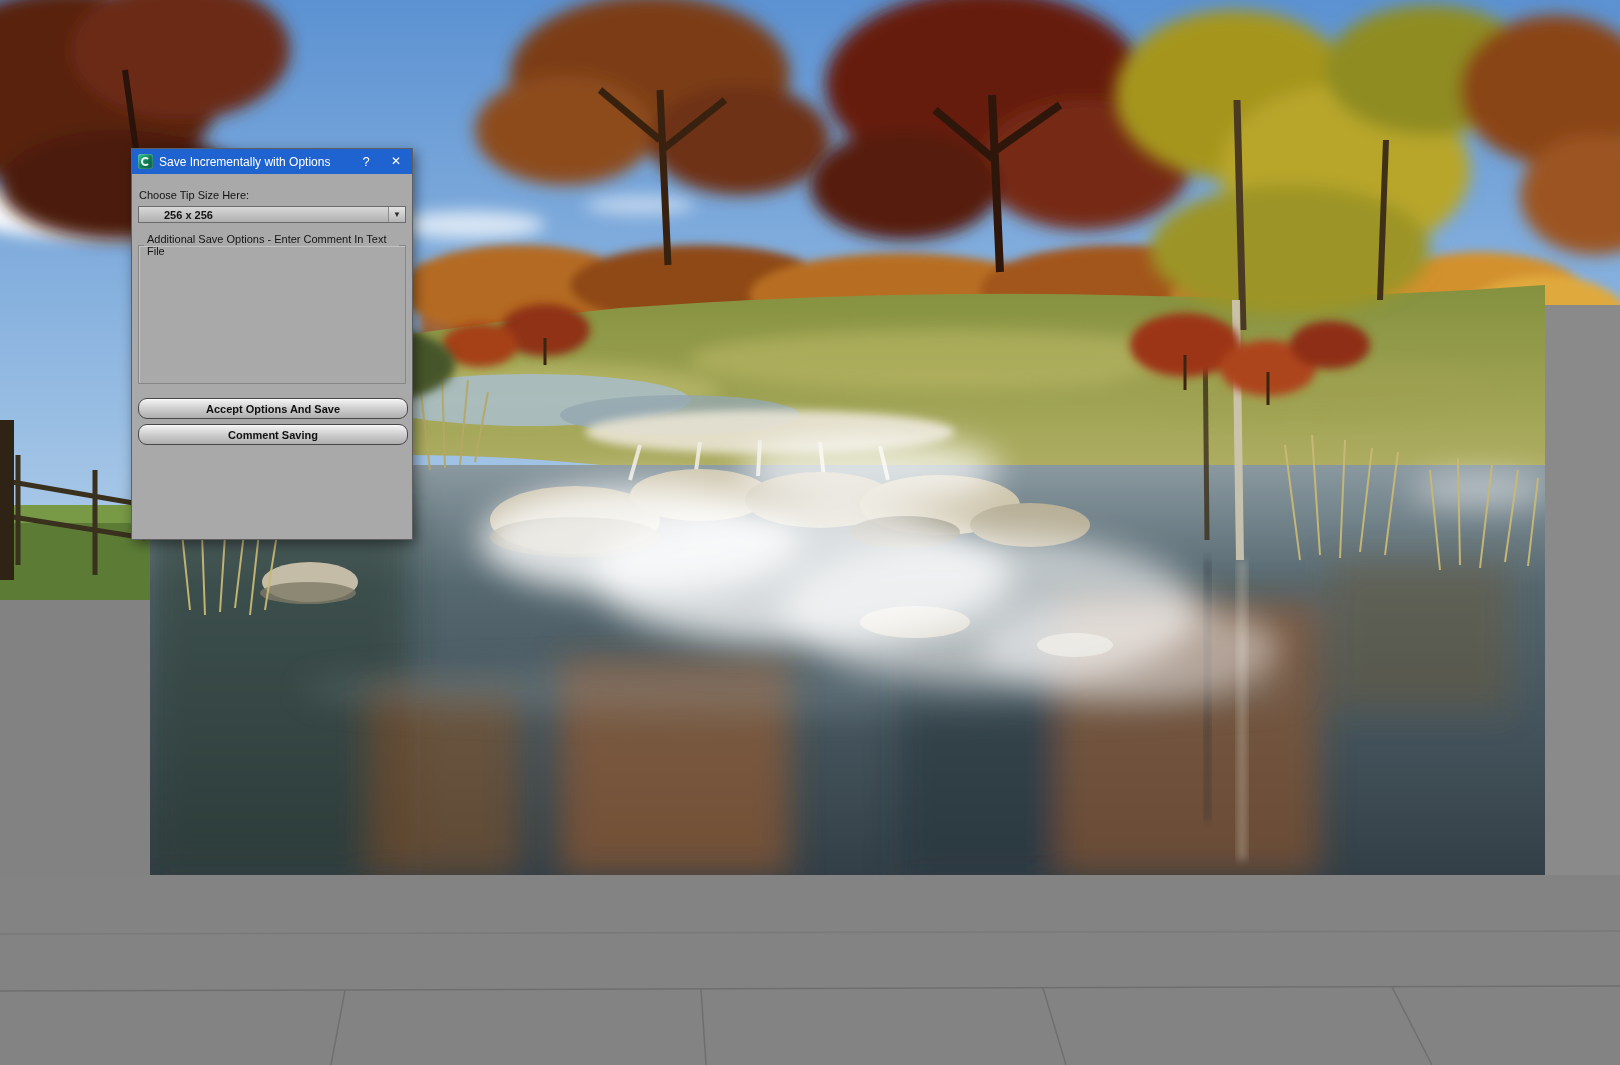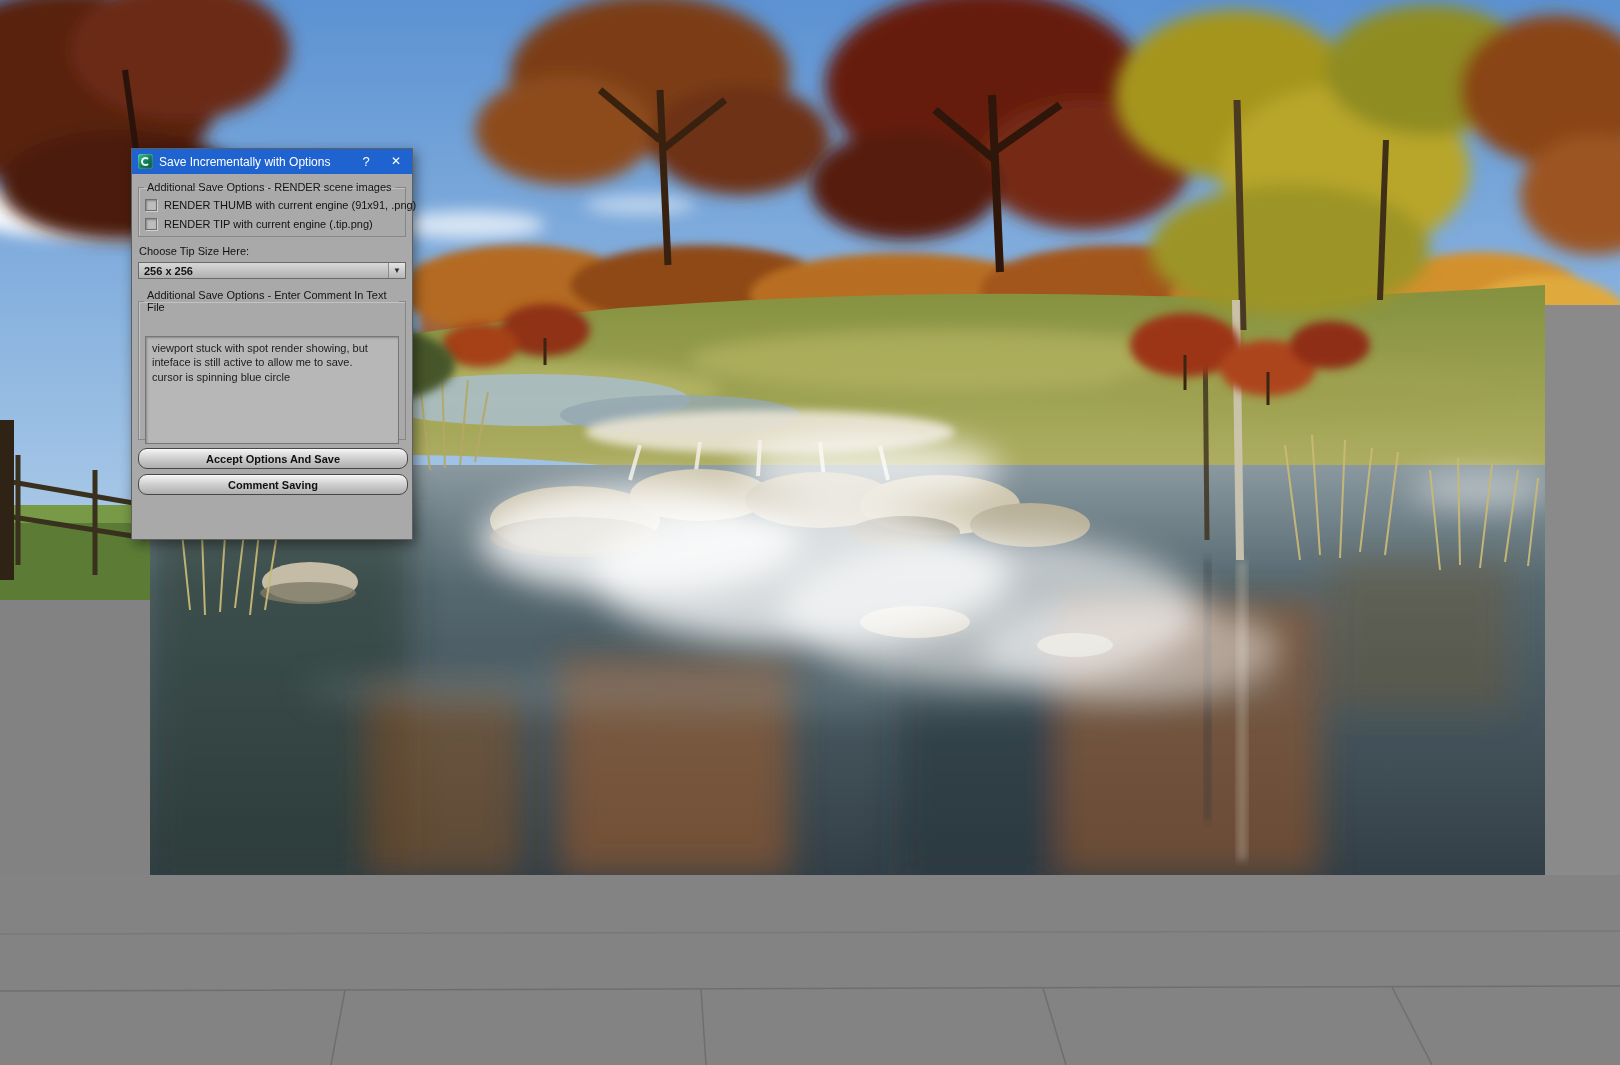--- a/index.html
+++ b/index.html
@@ -295,17 +295,6 @@
 
     <div class="dialog-body">
 
-      <fieldset class="group">
-        <legend>Additional Save Options - RENDER scene images</legend>
-        <div class="check-row">
-          <span class="checkbox"></span>
-          <span class="check-label">RENDER THUMB with current engine (91x91, .png)</span>
-        </div>
-        <div class="check-row">
-          <span class="checkbox"></span>
-          <span class="check-label">RENDER TIP with current engine (.tip.png)</span>
-        </div>
-      </fieldset>
 
       <div class="tip-label">Choose Tip Size Here:</div>
 

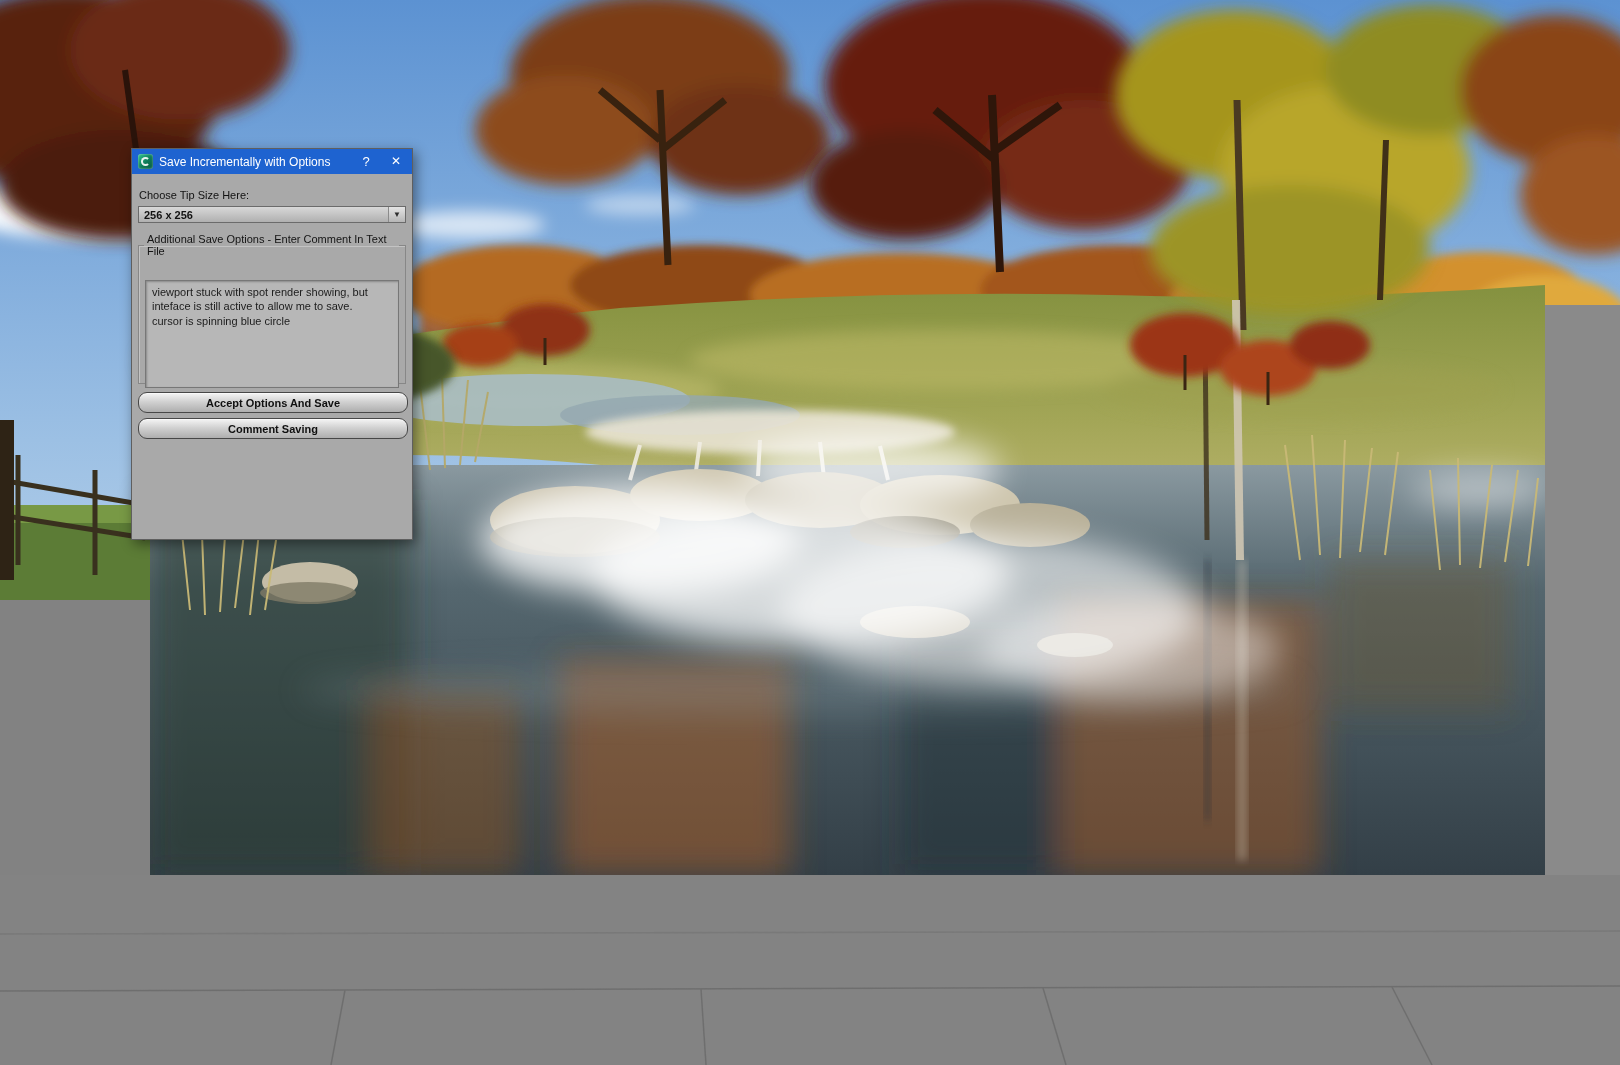--- a/index.html
+++ b/index.html
@@ -58,7 +58,7 @@
 
   .dropdown {
     display:flex; align-items:stretch; height:17px; margin-bottom:10px;
-    border:1px solid #6b6b6b; background:linear-gradient(#d8d8d8,#b0b0b0);
+    border:1px solid #6b6b6b; background:linear-gradient(#d8d8d8,#b0b0b0);padding-left:20px;
   }
   .dropdown .value { flex:1; font-weight:bold; padding:1px 0 0 5px; line-height:15px; }
   .dd-btn {

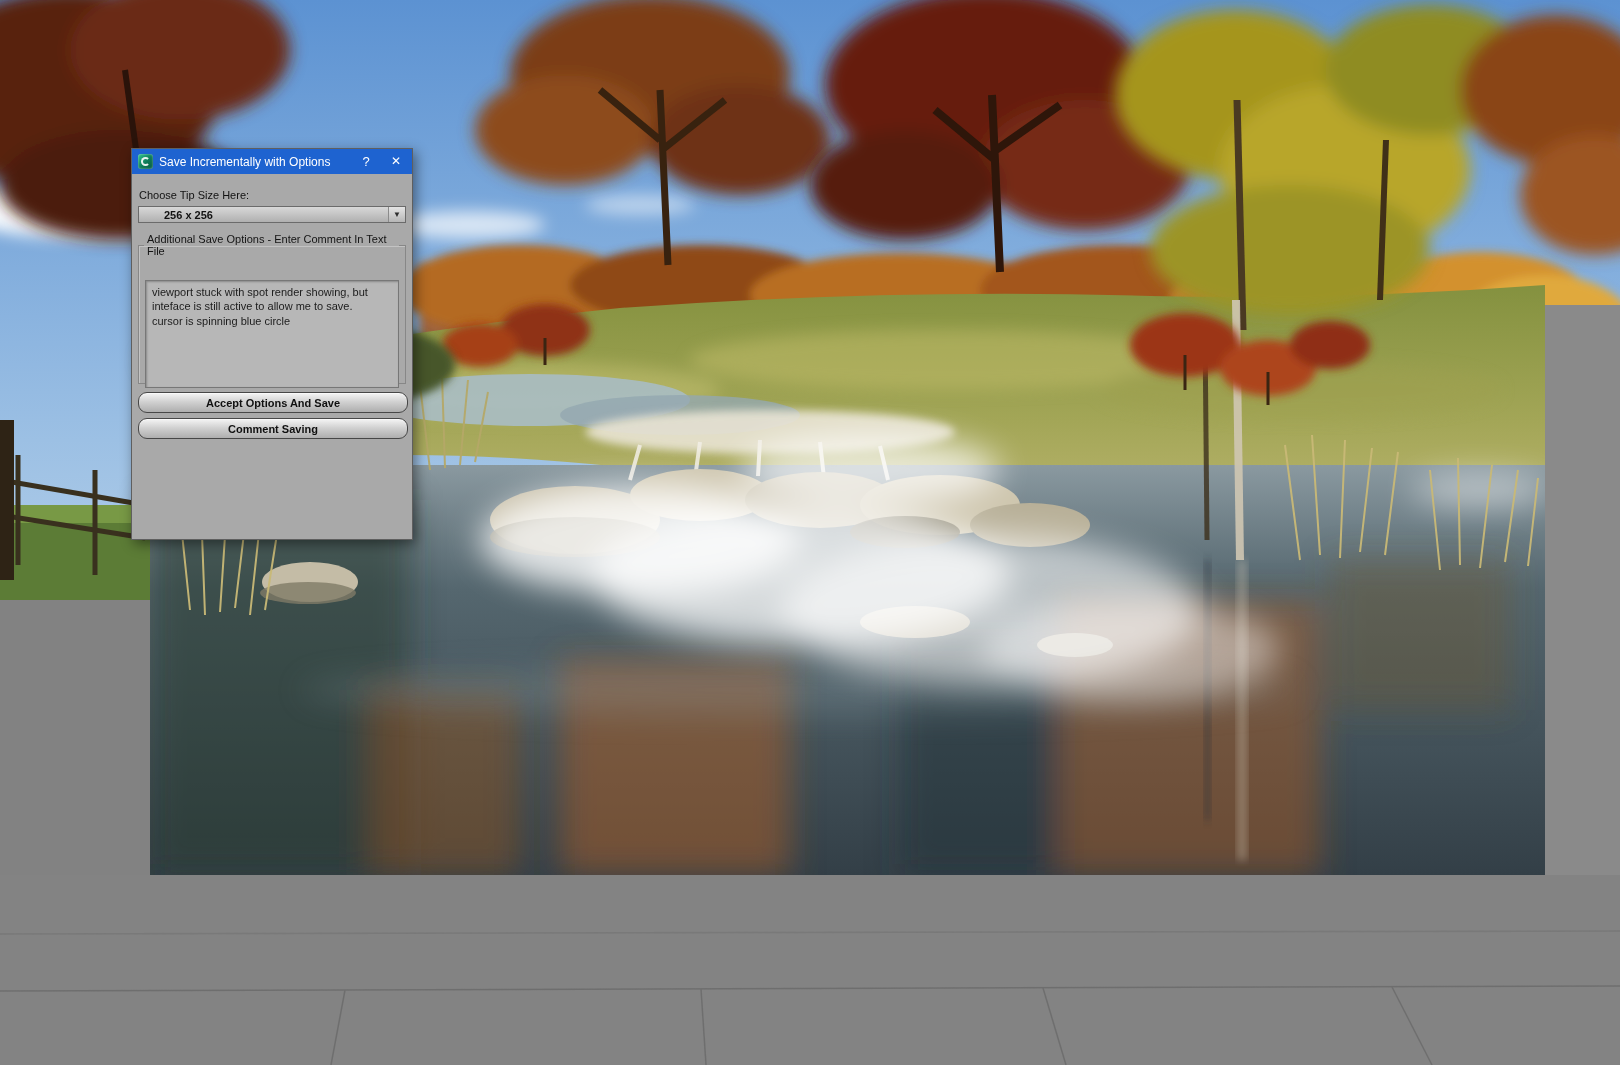--- a/index.html
+++ b/index.html
@@ -305,9 +305,6 @@
 
       <fieldset class="group comment-group">
         <legend>Additional Save Options - Enter Comment In Text File</legend>
-        <div class="textarea">viewport stuck with spot render showing, but
-inteface is still active to allow me to save.
-cursor is spinning blue circle</div>
       </fieldset>
 
       <button class="btn accept">Accept Options And Save</button>

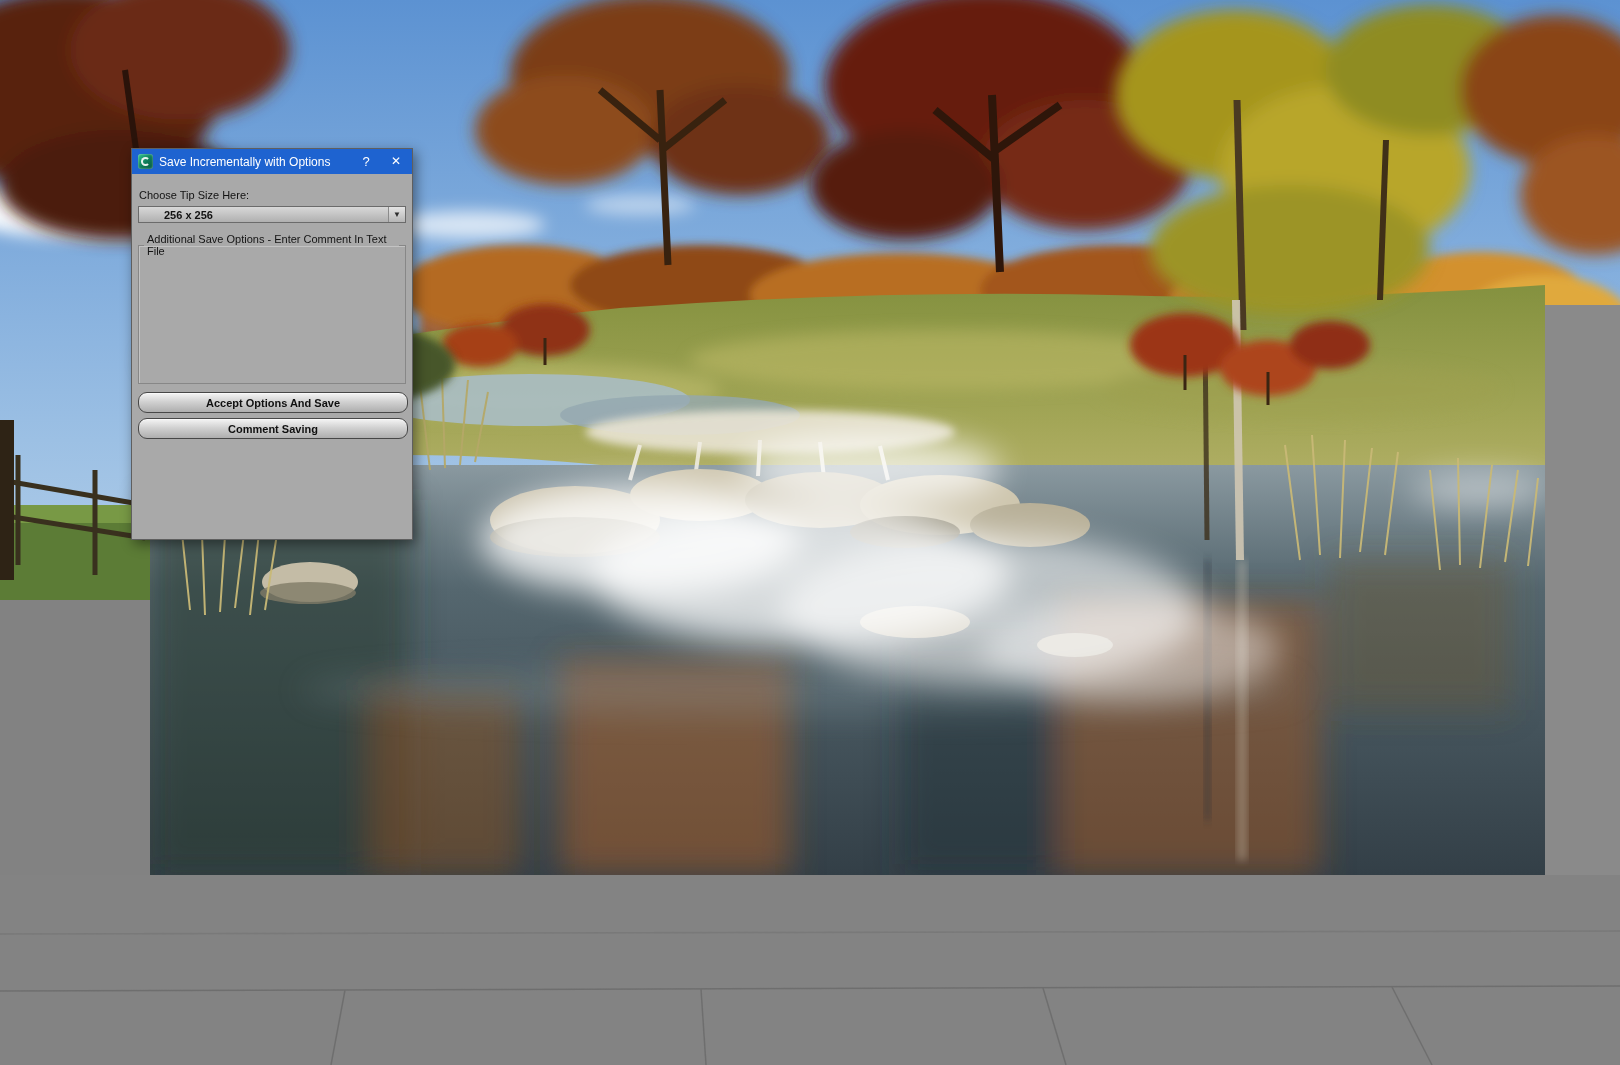--- a/index.html
+++ b/index.html
@@ -82,7 +82,7 @@
     font-family:inherit; font-size:11px; font-weight:bold; color:#101010;
     box-shadow:inset 0 1px 0 rgba(255,255,255,.5);
   }
-  .btn.accept { margin-top:8px; }
+  .btn.accept { margin-top:14px; }
 </style>
 </head>
 <body>

